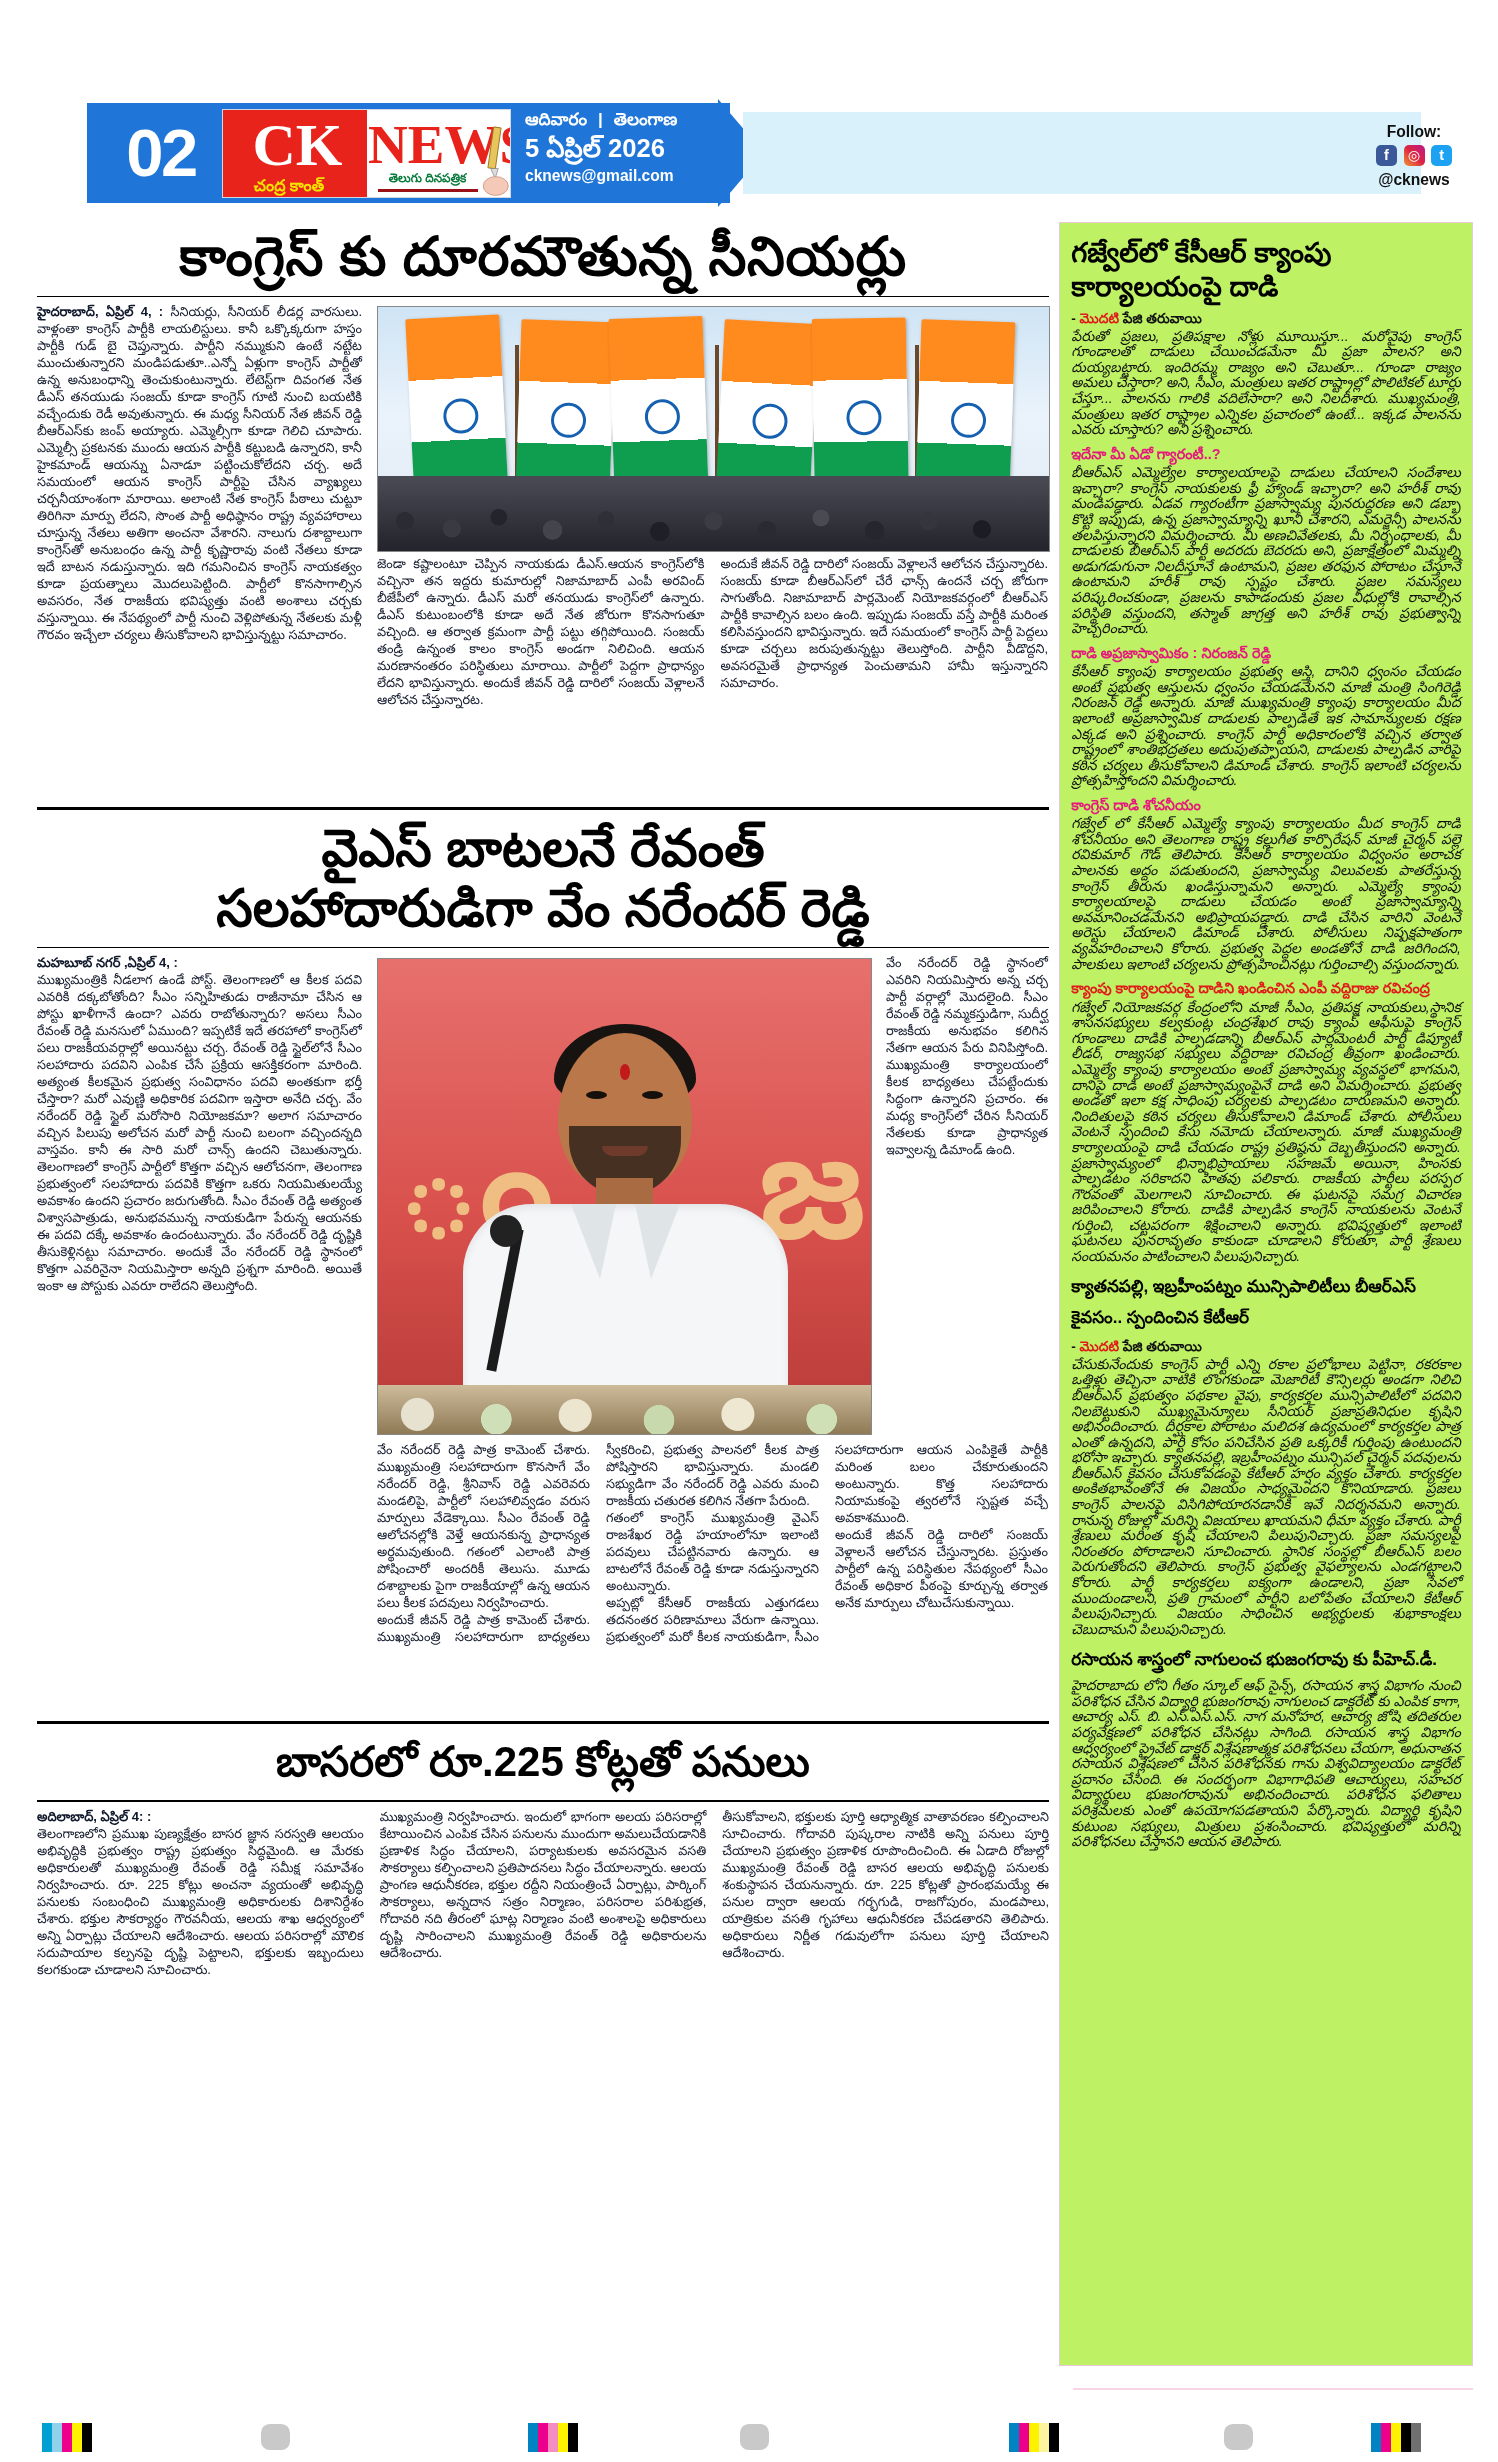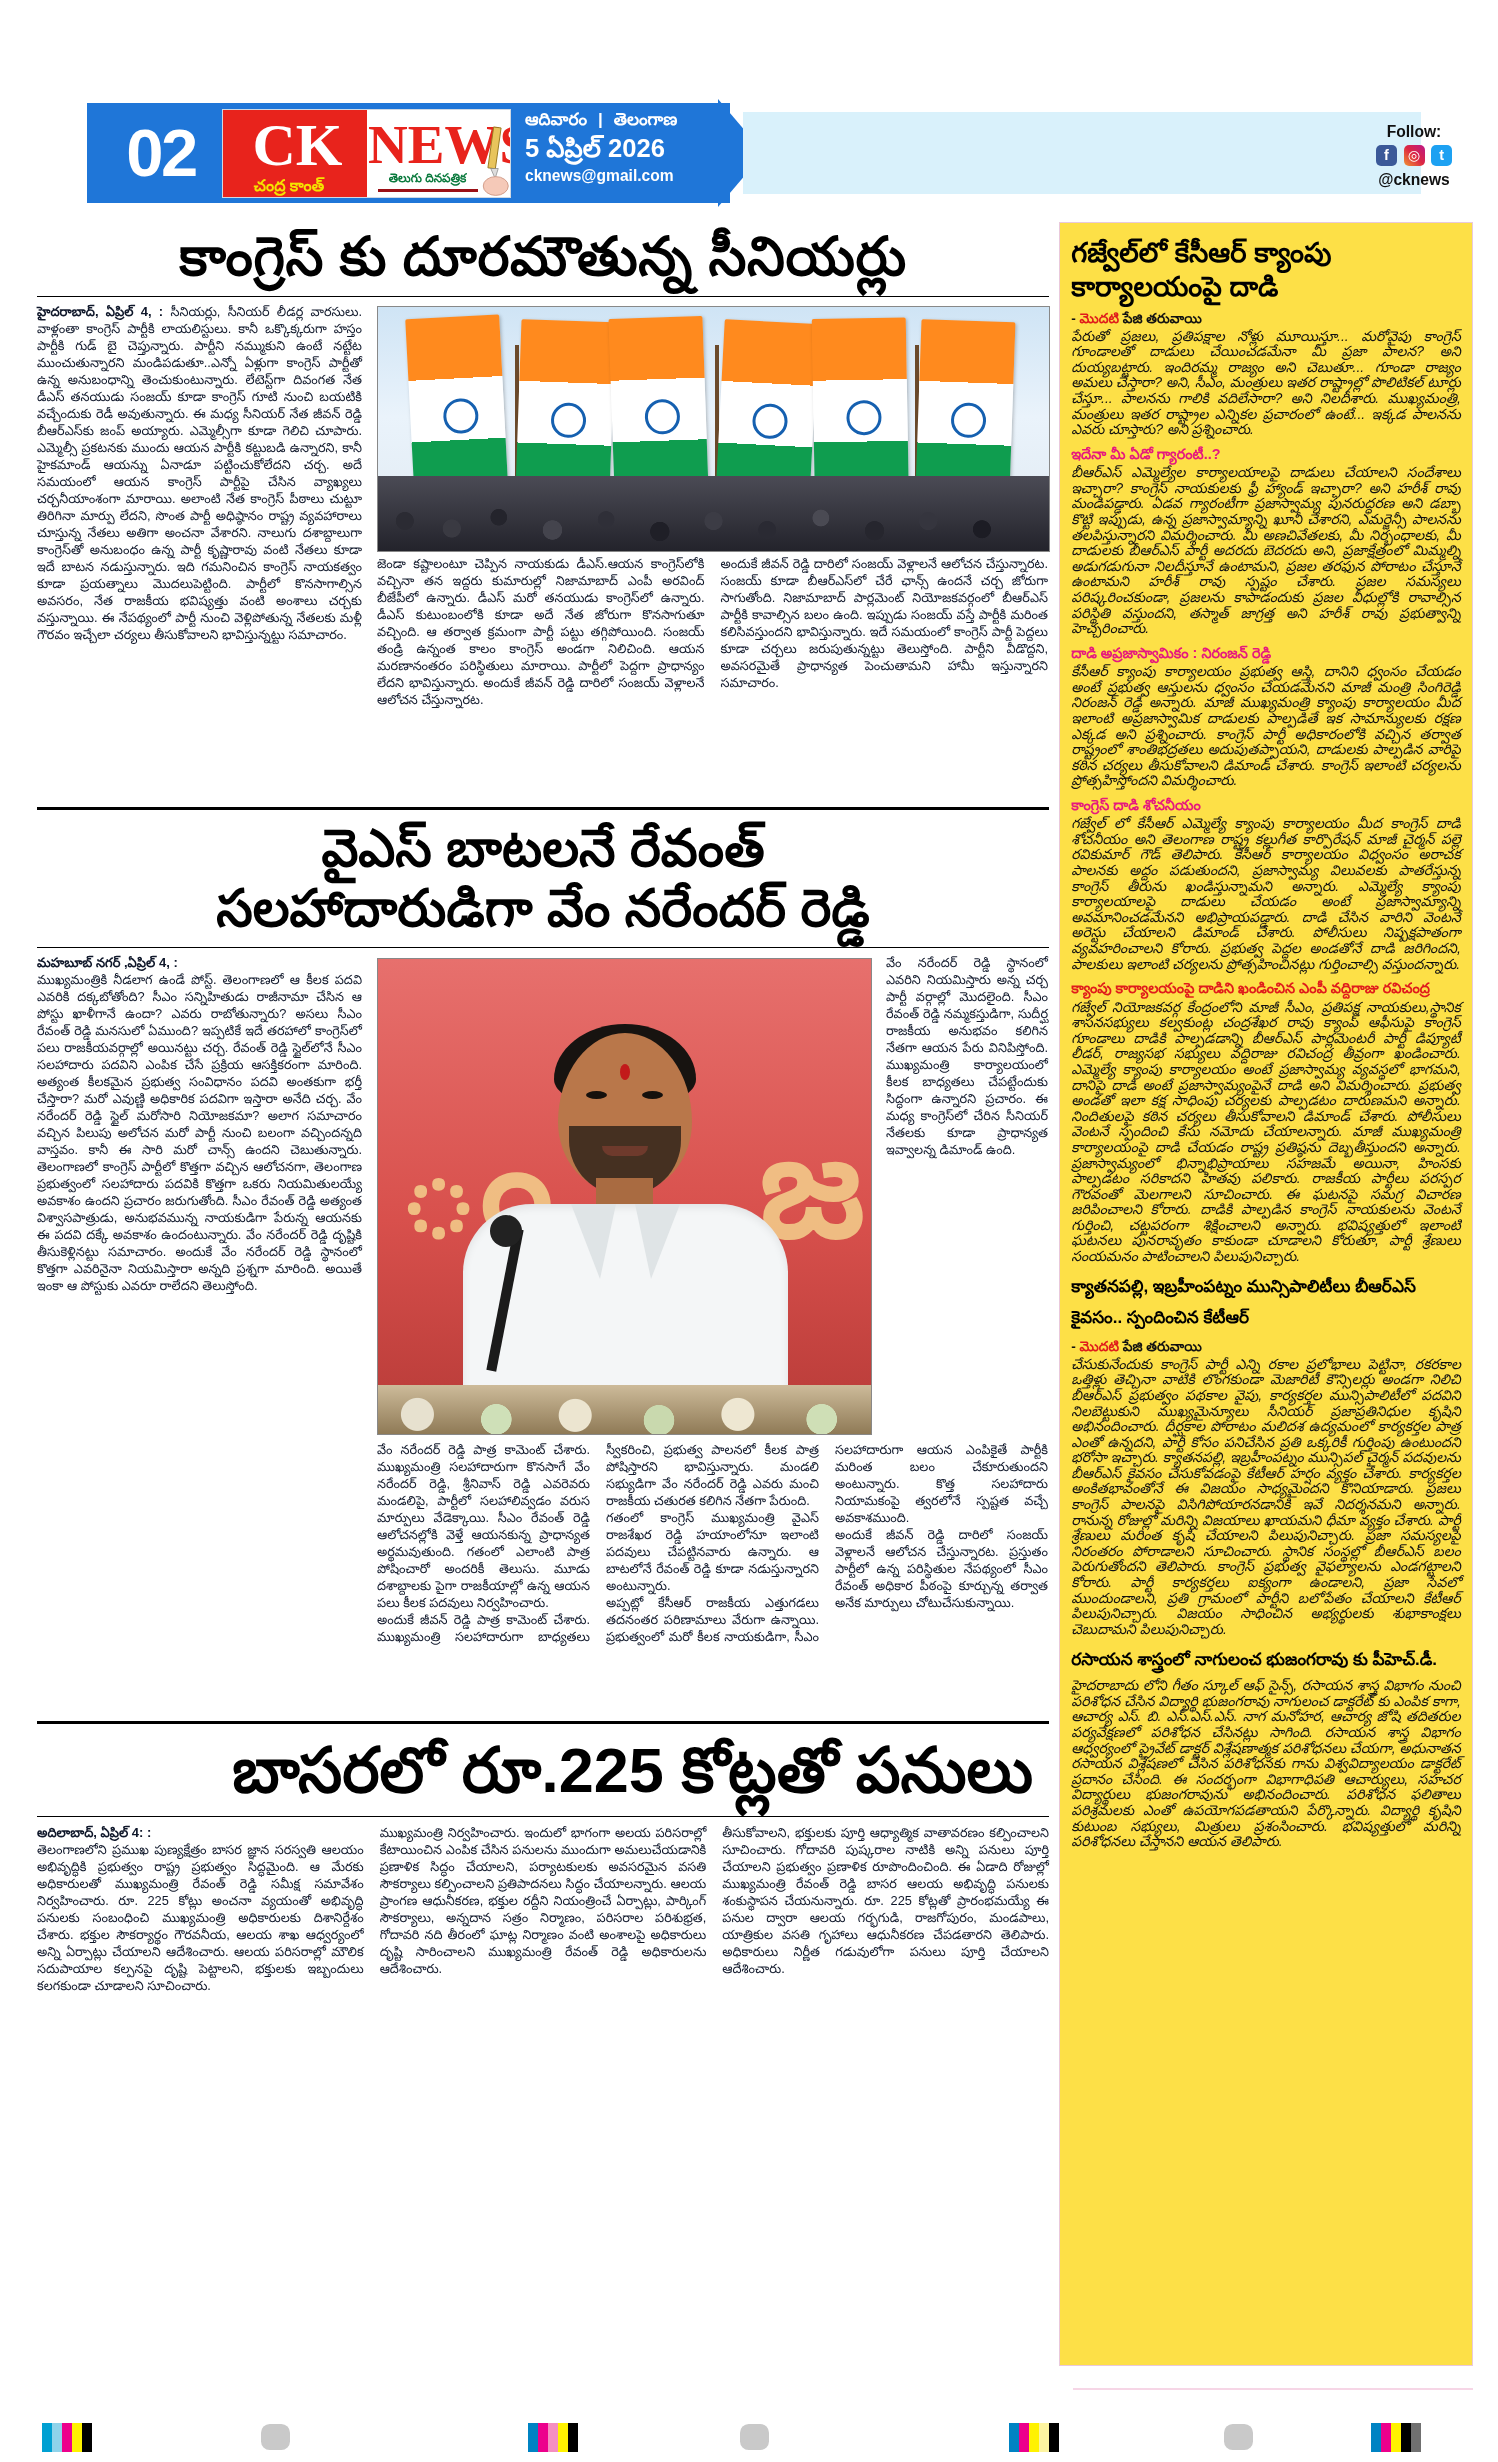--- a/index.html
+++ b/index.html
@@ -41,7 +41,7 @@
 
   
   .main{position:absolute;left:37px;top:225px;width:1012px;}
-  .aside{position:absolute;left:1059px;top:222px;width:412px;height:2142px;background:#fde047;border:0.6px solid #e9c9dc;}
+  .aside{position:absolute;left:1059px;top:222px;width:412px;height:2142px;background:#bef264;border:0.6px solid #e9c9dc;}
 
   .hl1{font-size:54px;font-weight:bold;line-height:62px;letter-spacing:0.6px;text-align:center;margin:0 0 3.7px 0;color:#000;}
   .hl2{font-size:52px;font-weight:bold;line-height:60px;text-align:center;margin:0;color:#000;}

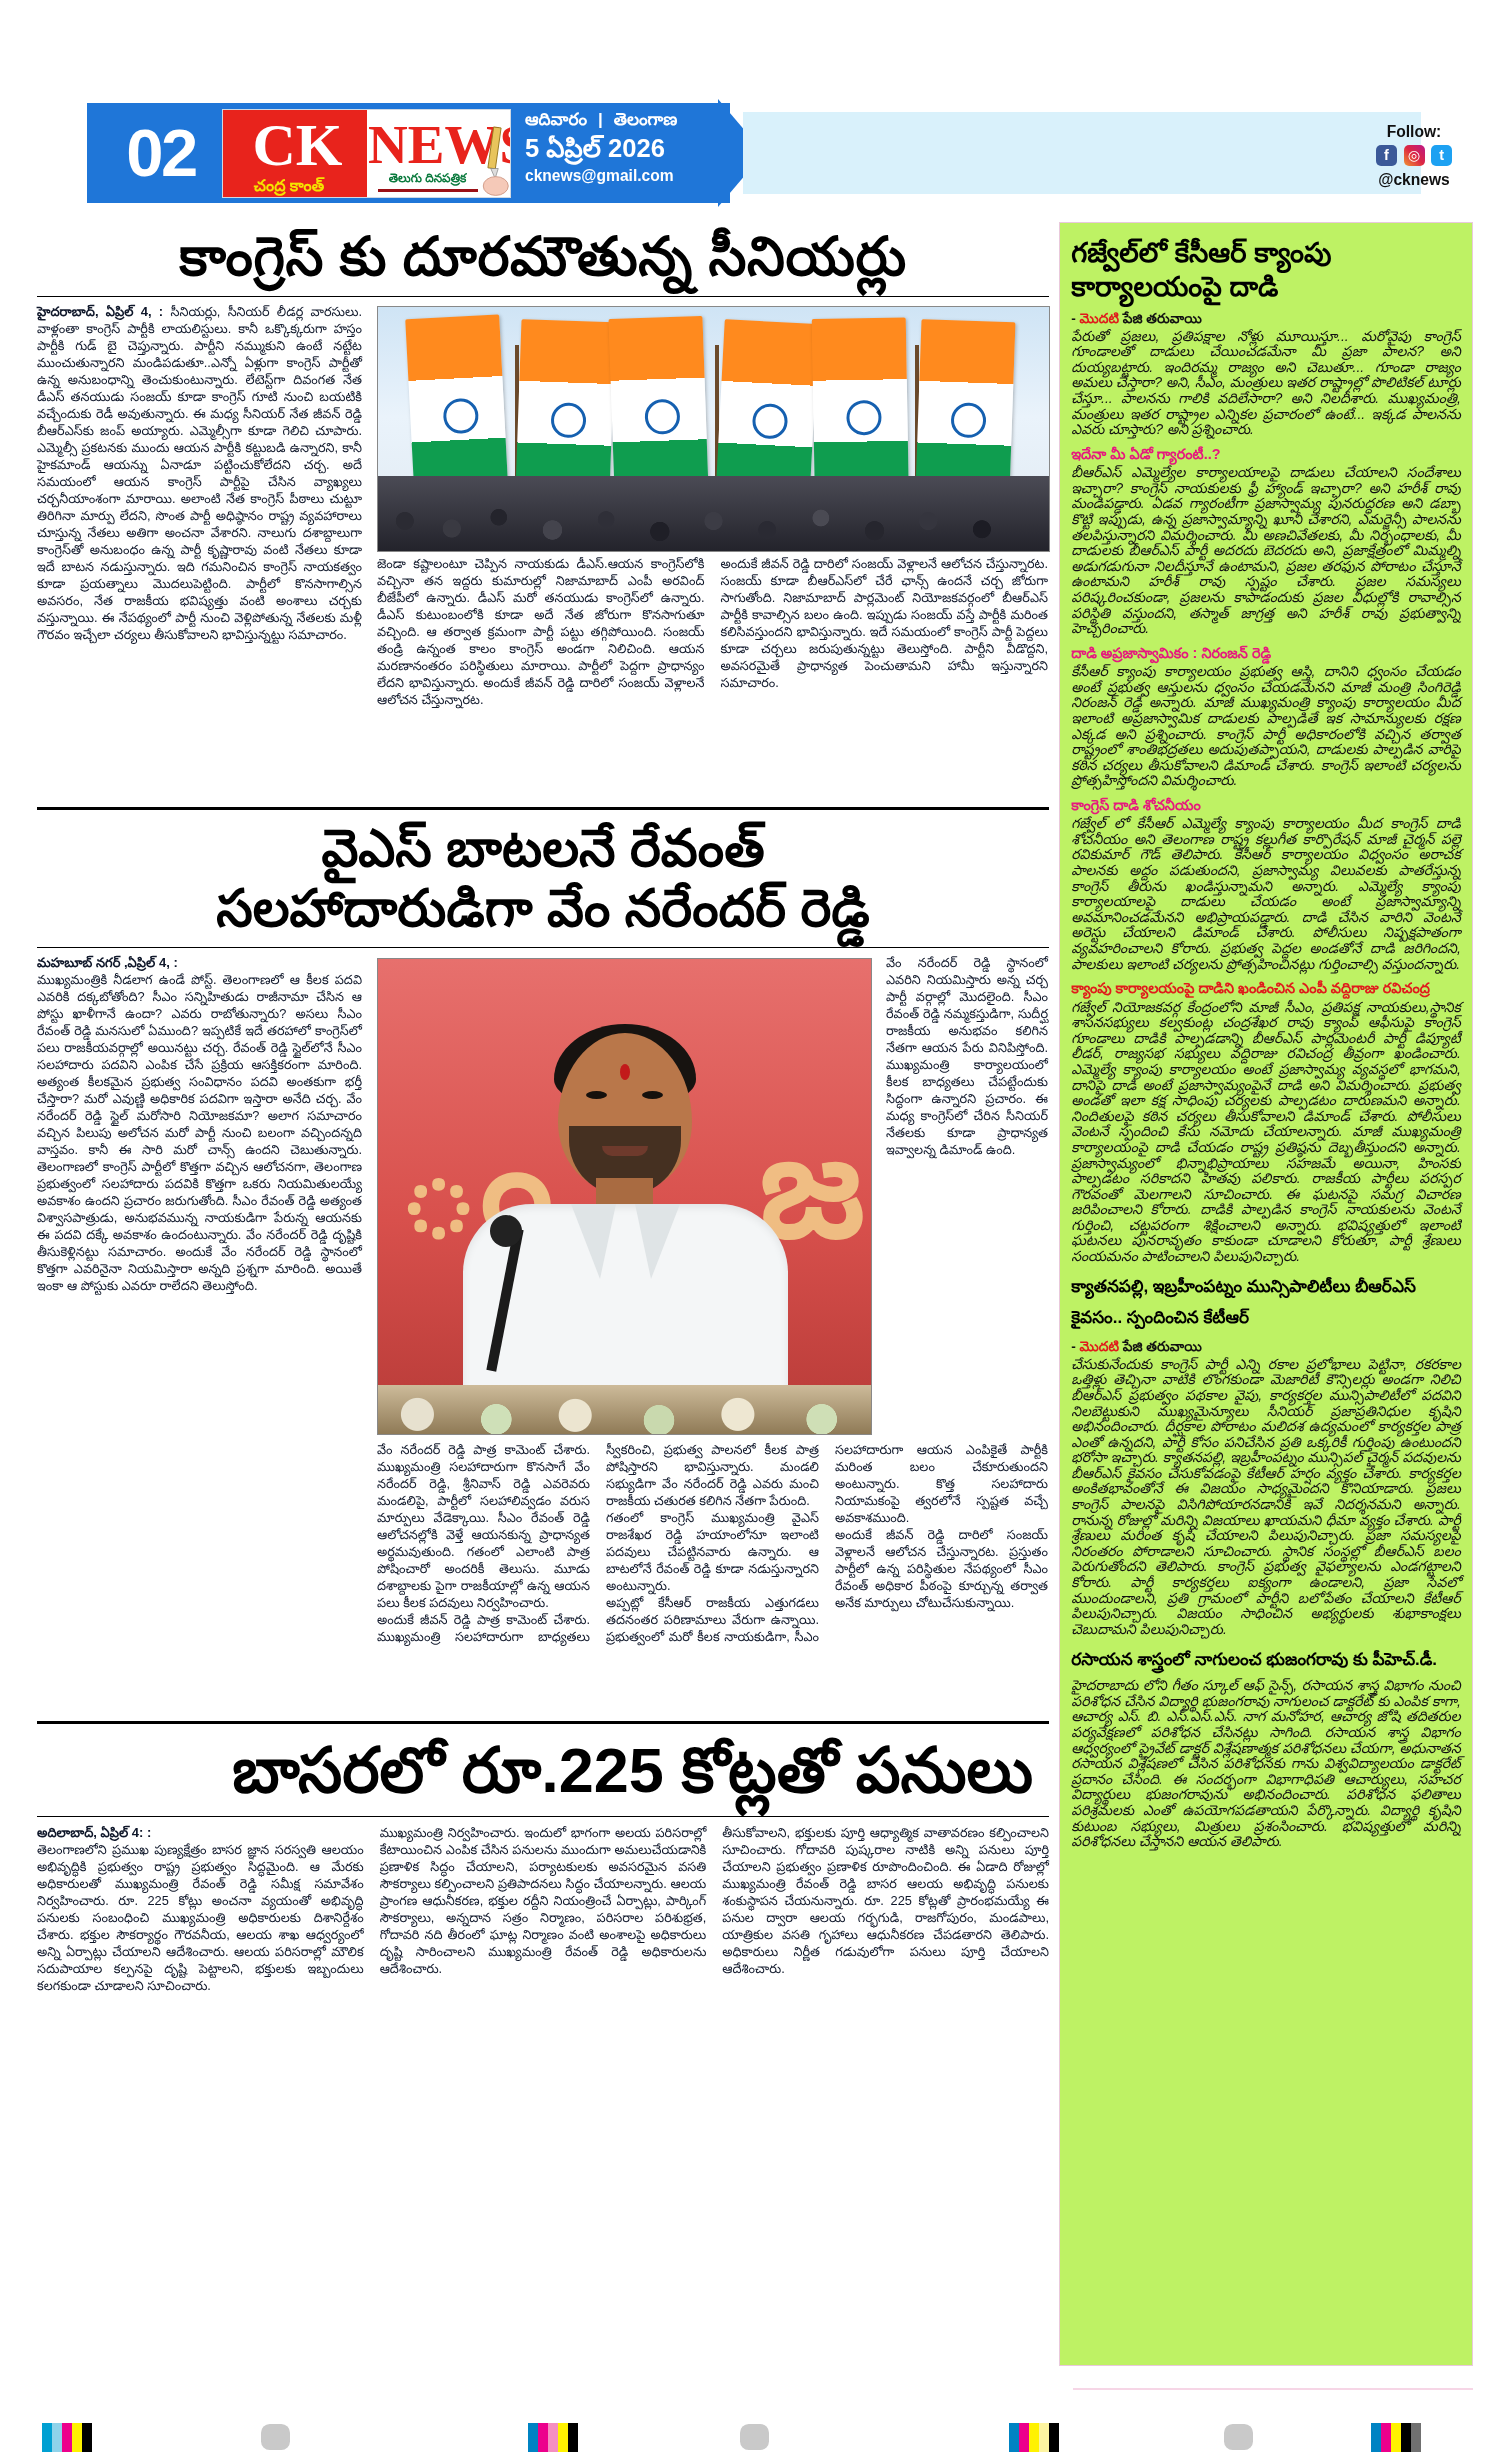--- a/index.html
+++ b/index.html
@@ -45,7 +45,7 @@
 
   .hl1{font-size:54px;font-weight:bold;line-height:62px;letter-spacing:0.6px;text-align:center;margin:0 0 3.7px 0;color:#000;}
   .hl2{font-size:52px;font-weight:bold;line-height:60px;text-align:center;margin:0;color:#000;}
-  .hl3{font-size:63px;font-weight:bold;line-height:60px;text-align:right;margin:16px;color:#000;}
+  .hl3{font-size:42px;font-weight:bold;line-height:60px;text-align:center;margin:6px;color:#000;}
 
   .rule-thin{height:1.2px;background:#000;margin:8.7px 0 6.2px 0;}
   .rule-thick{height:3.1px;background:#000;margin:11.2px 0 7.5px 0;}

